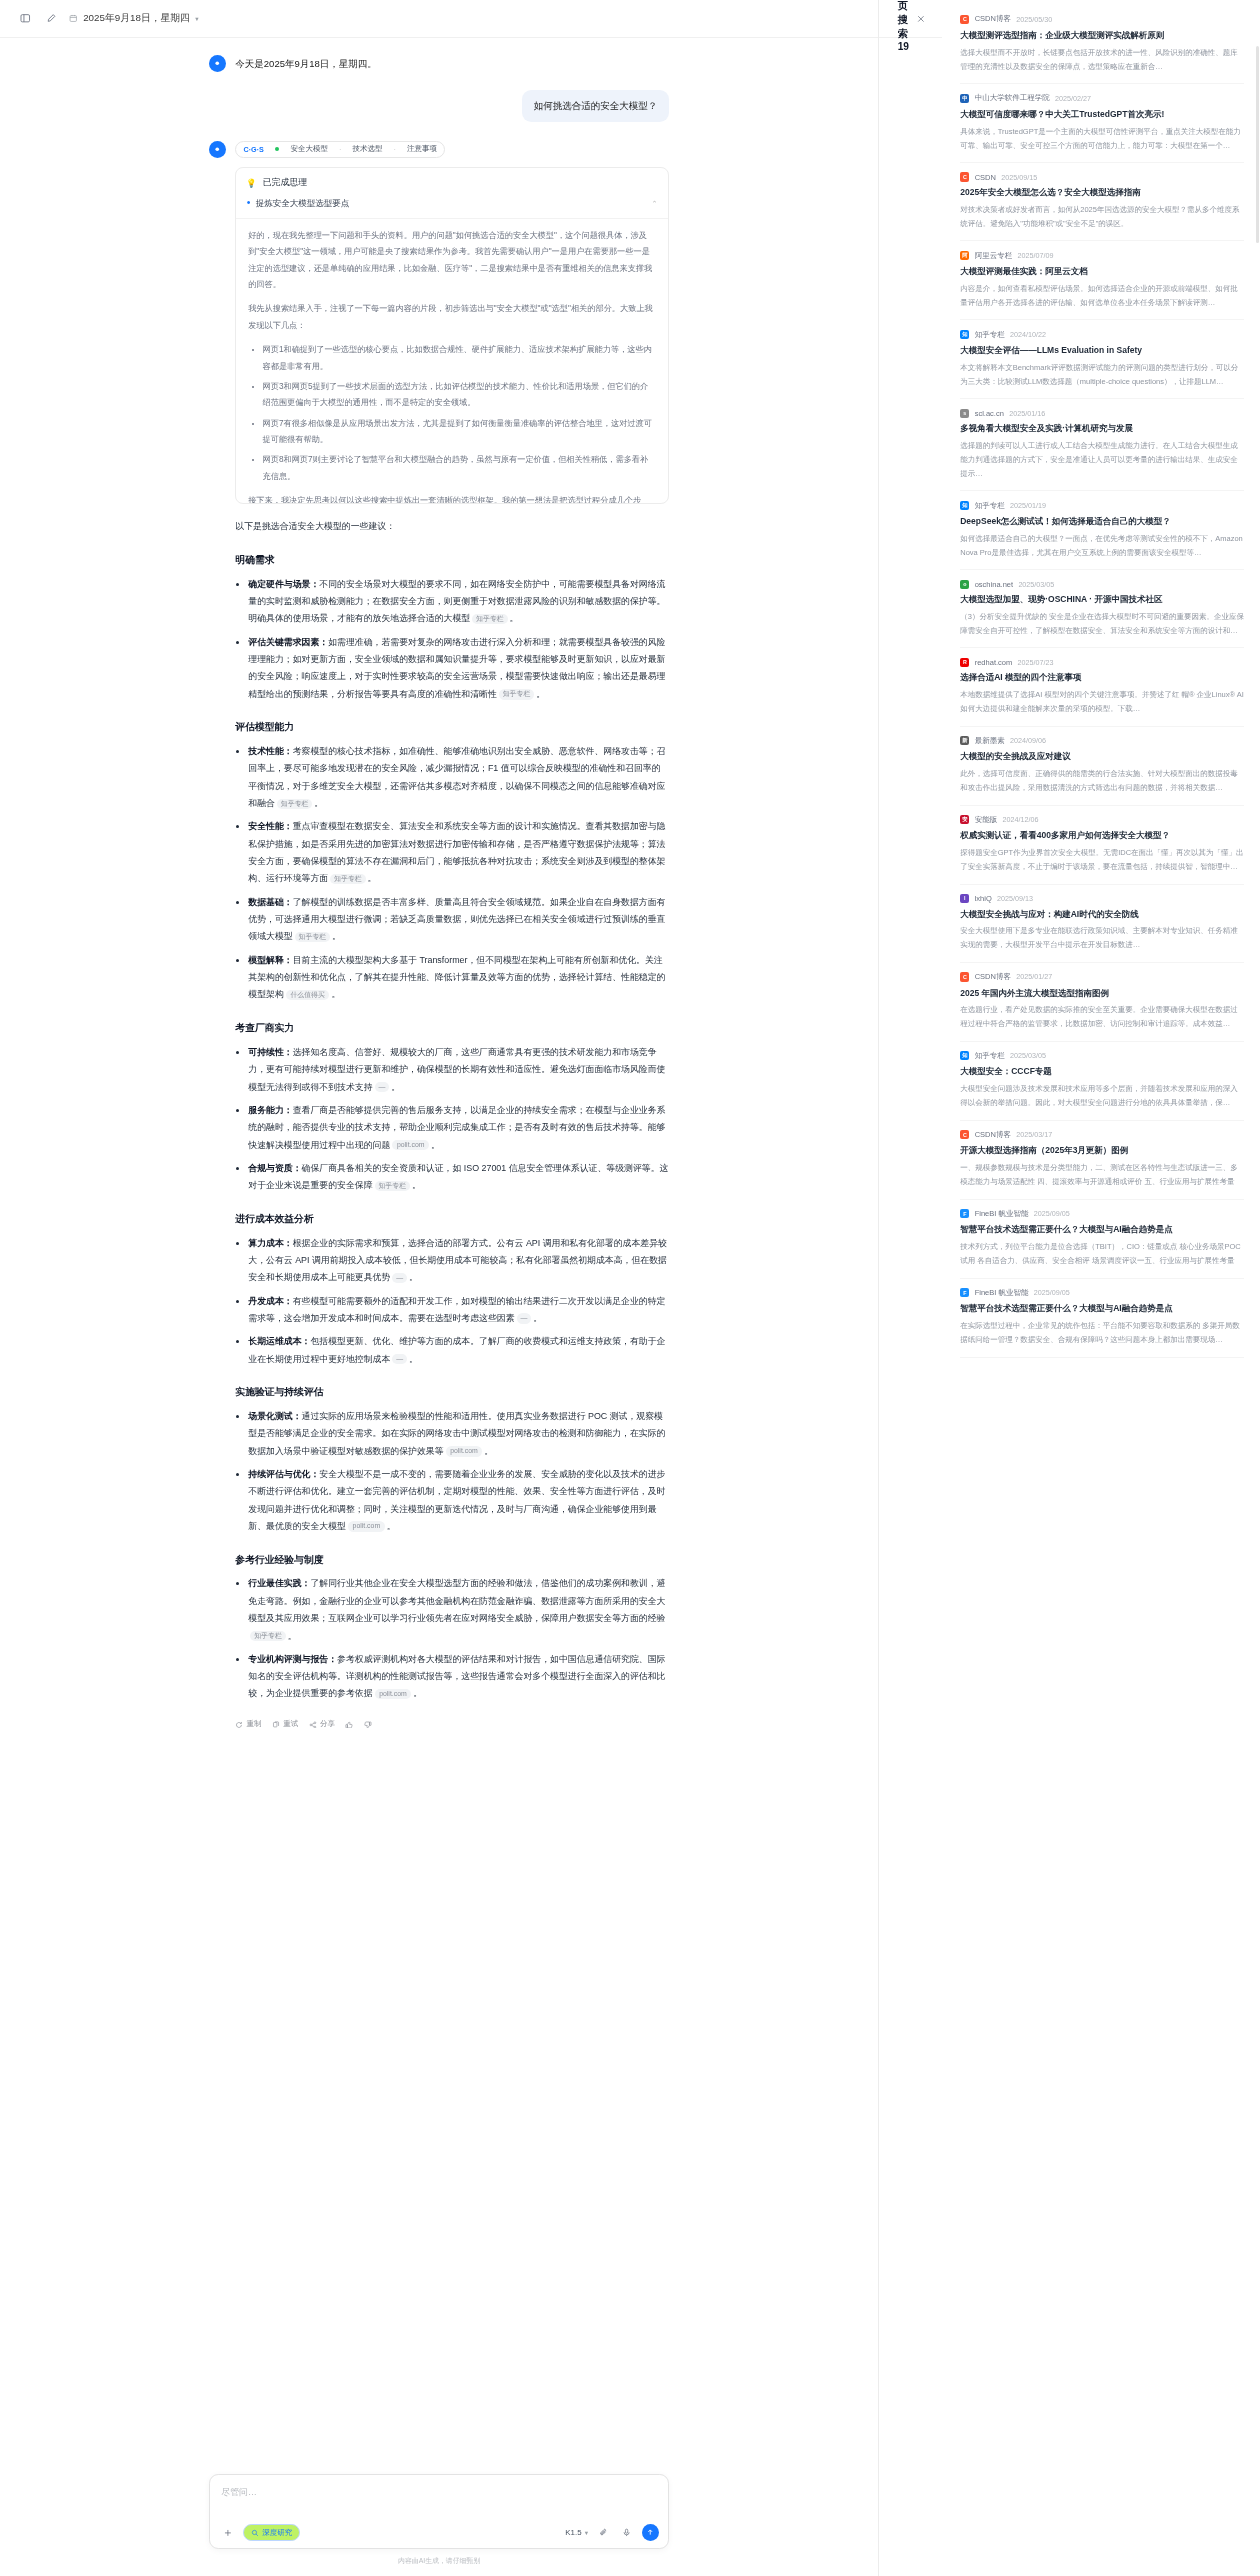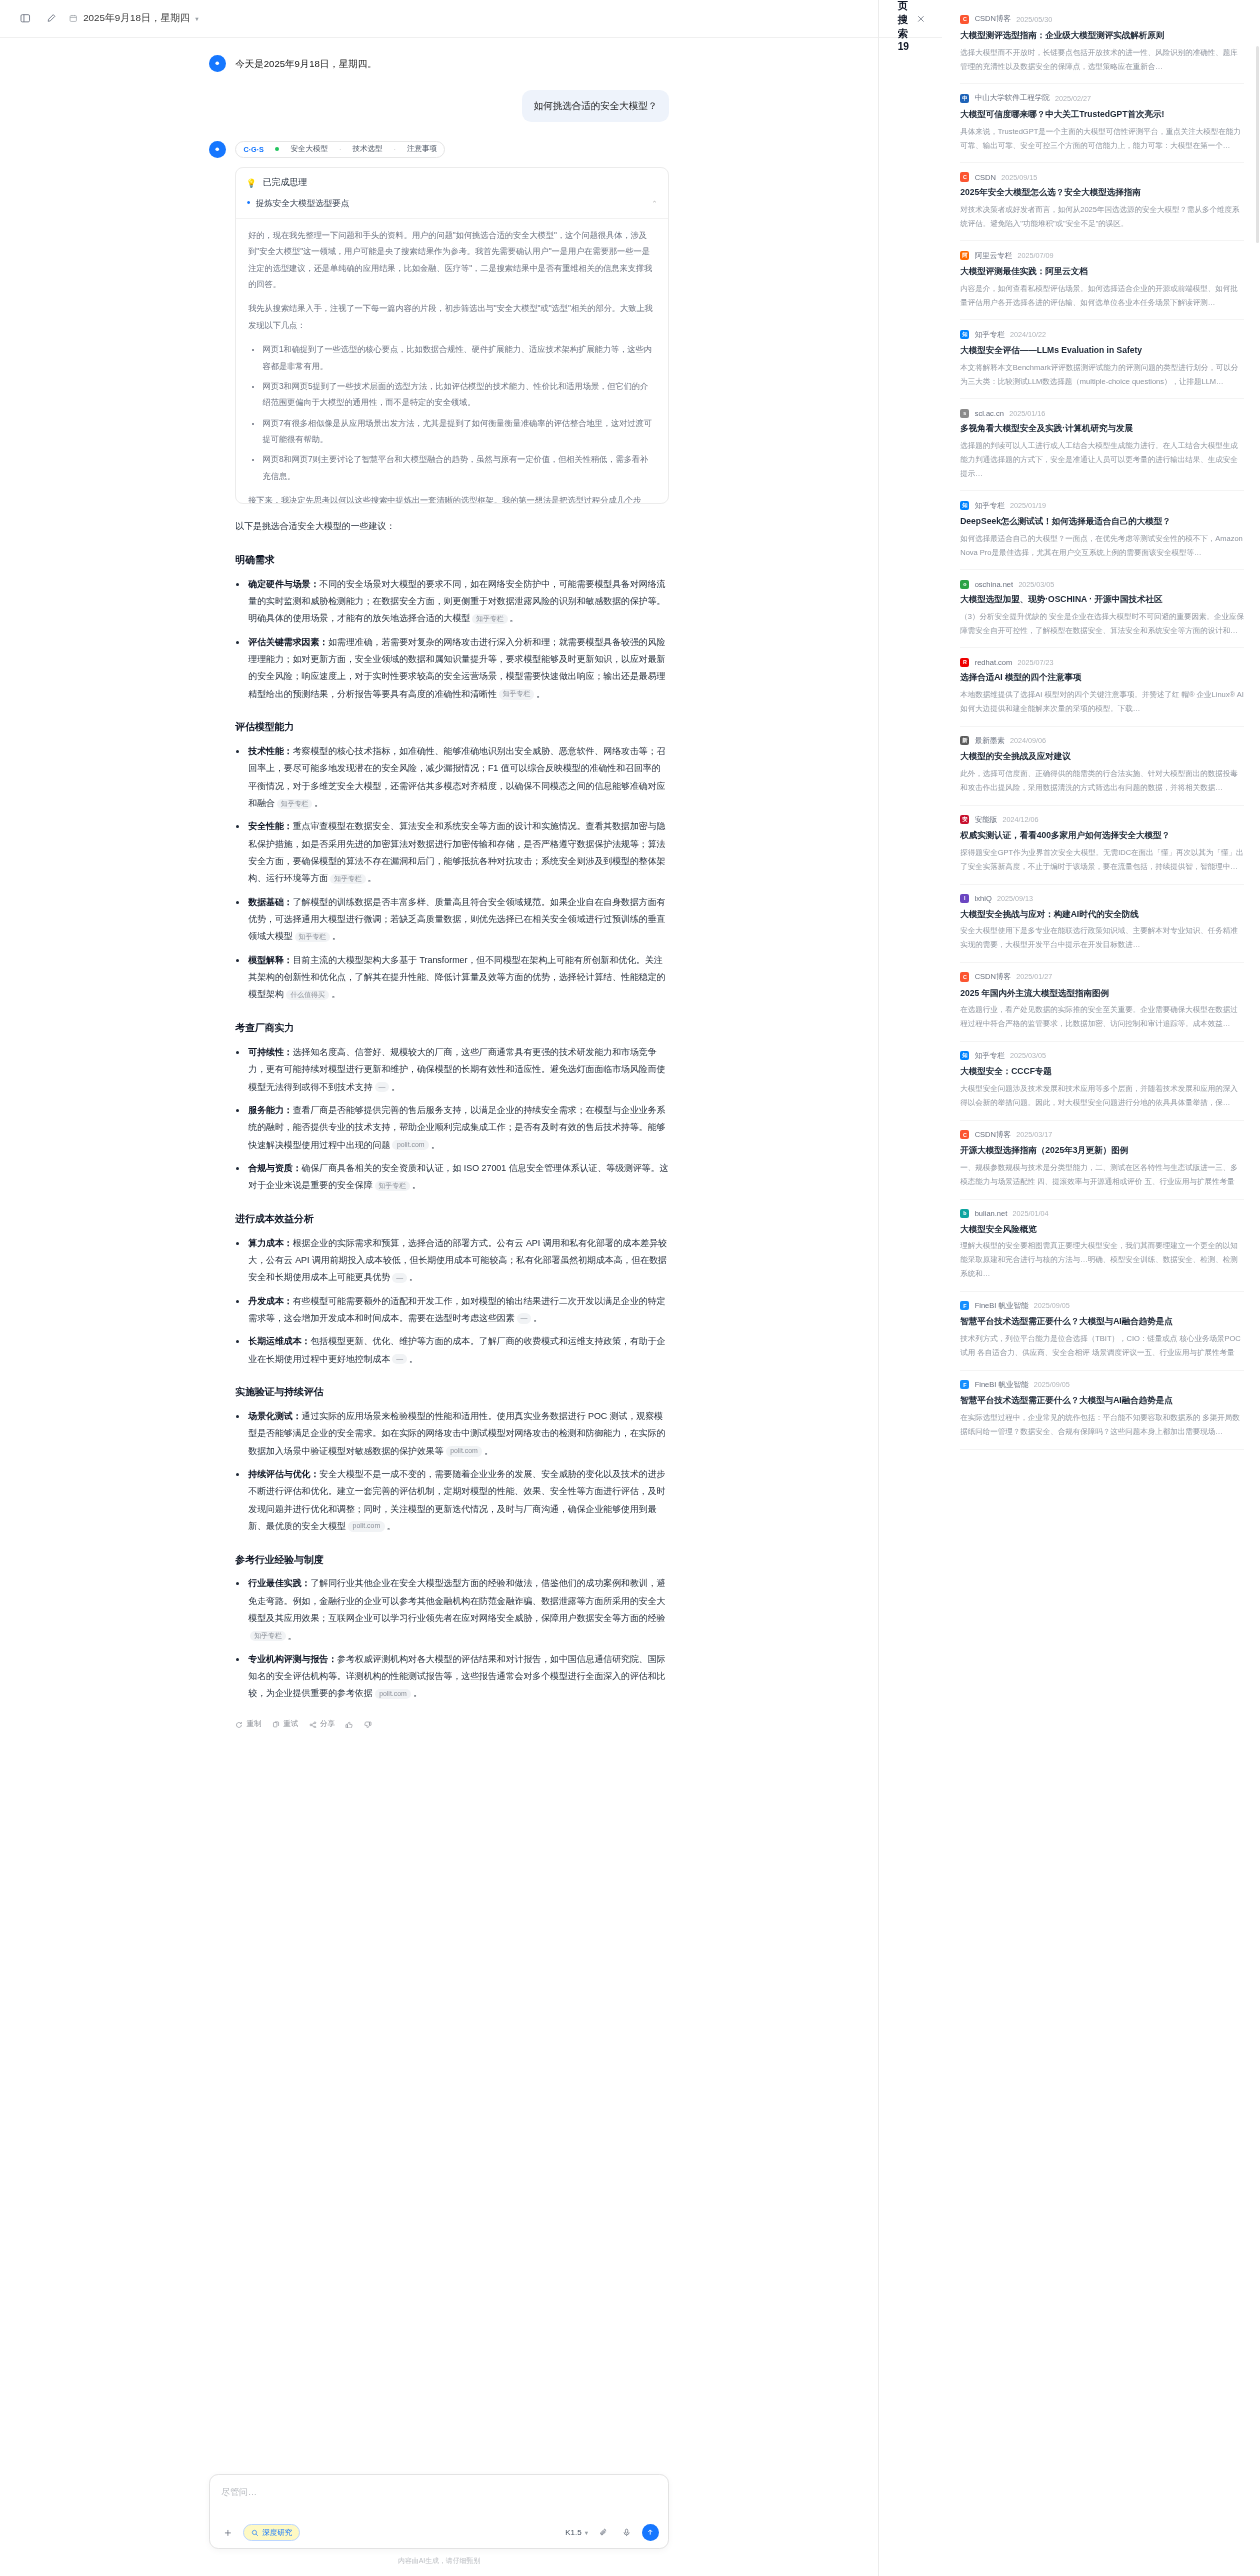--- a/index.html
+++ b/index.html
@@ -588,15 +588,6 @@
         </div>
         <div class="res">
           <div class="res-meta">
-            <span class="favicon" style="background:#0ea5a0">b</span>
-            <span class="src">bulian.net</span>
-            <span class="date">2025/01/04</span>
-          </div>
-          <div class="res-title">大模型安全风险概览</div>
-          <div class="res-snip">理解大模型的安全要相图需真正要理大模型安全，我们其而要理建立一个更全的以知能采取原建和完合进行与核的方法与…明确、模型安全训练、数据安全、检测、检测系统和…</div>
-        </div>
-        <div class="res">
-          <div class="res-meta">
             <span class="favicon" style="background:#1890ff">F</span>
             <span class="src">FineBI 帆业智能</span>
             <span class="date">2025/09/05</span>

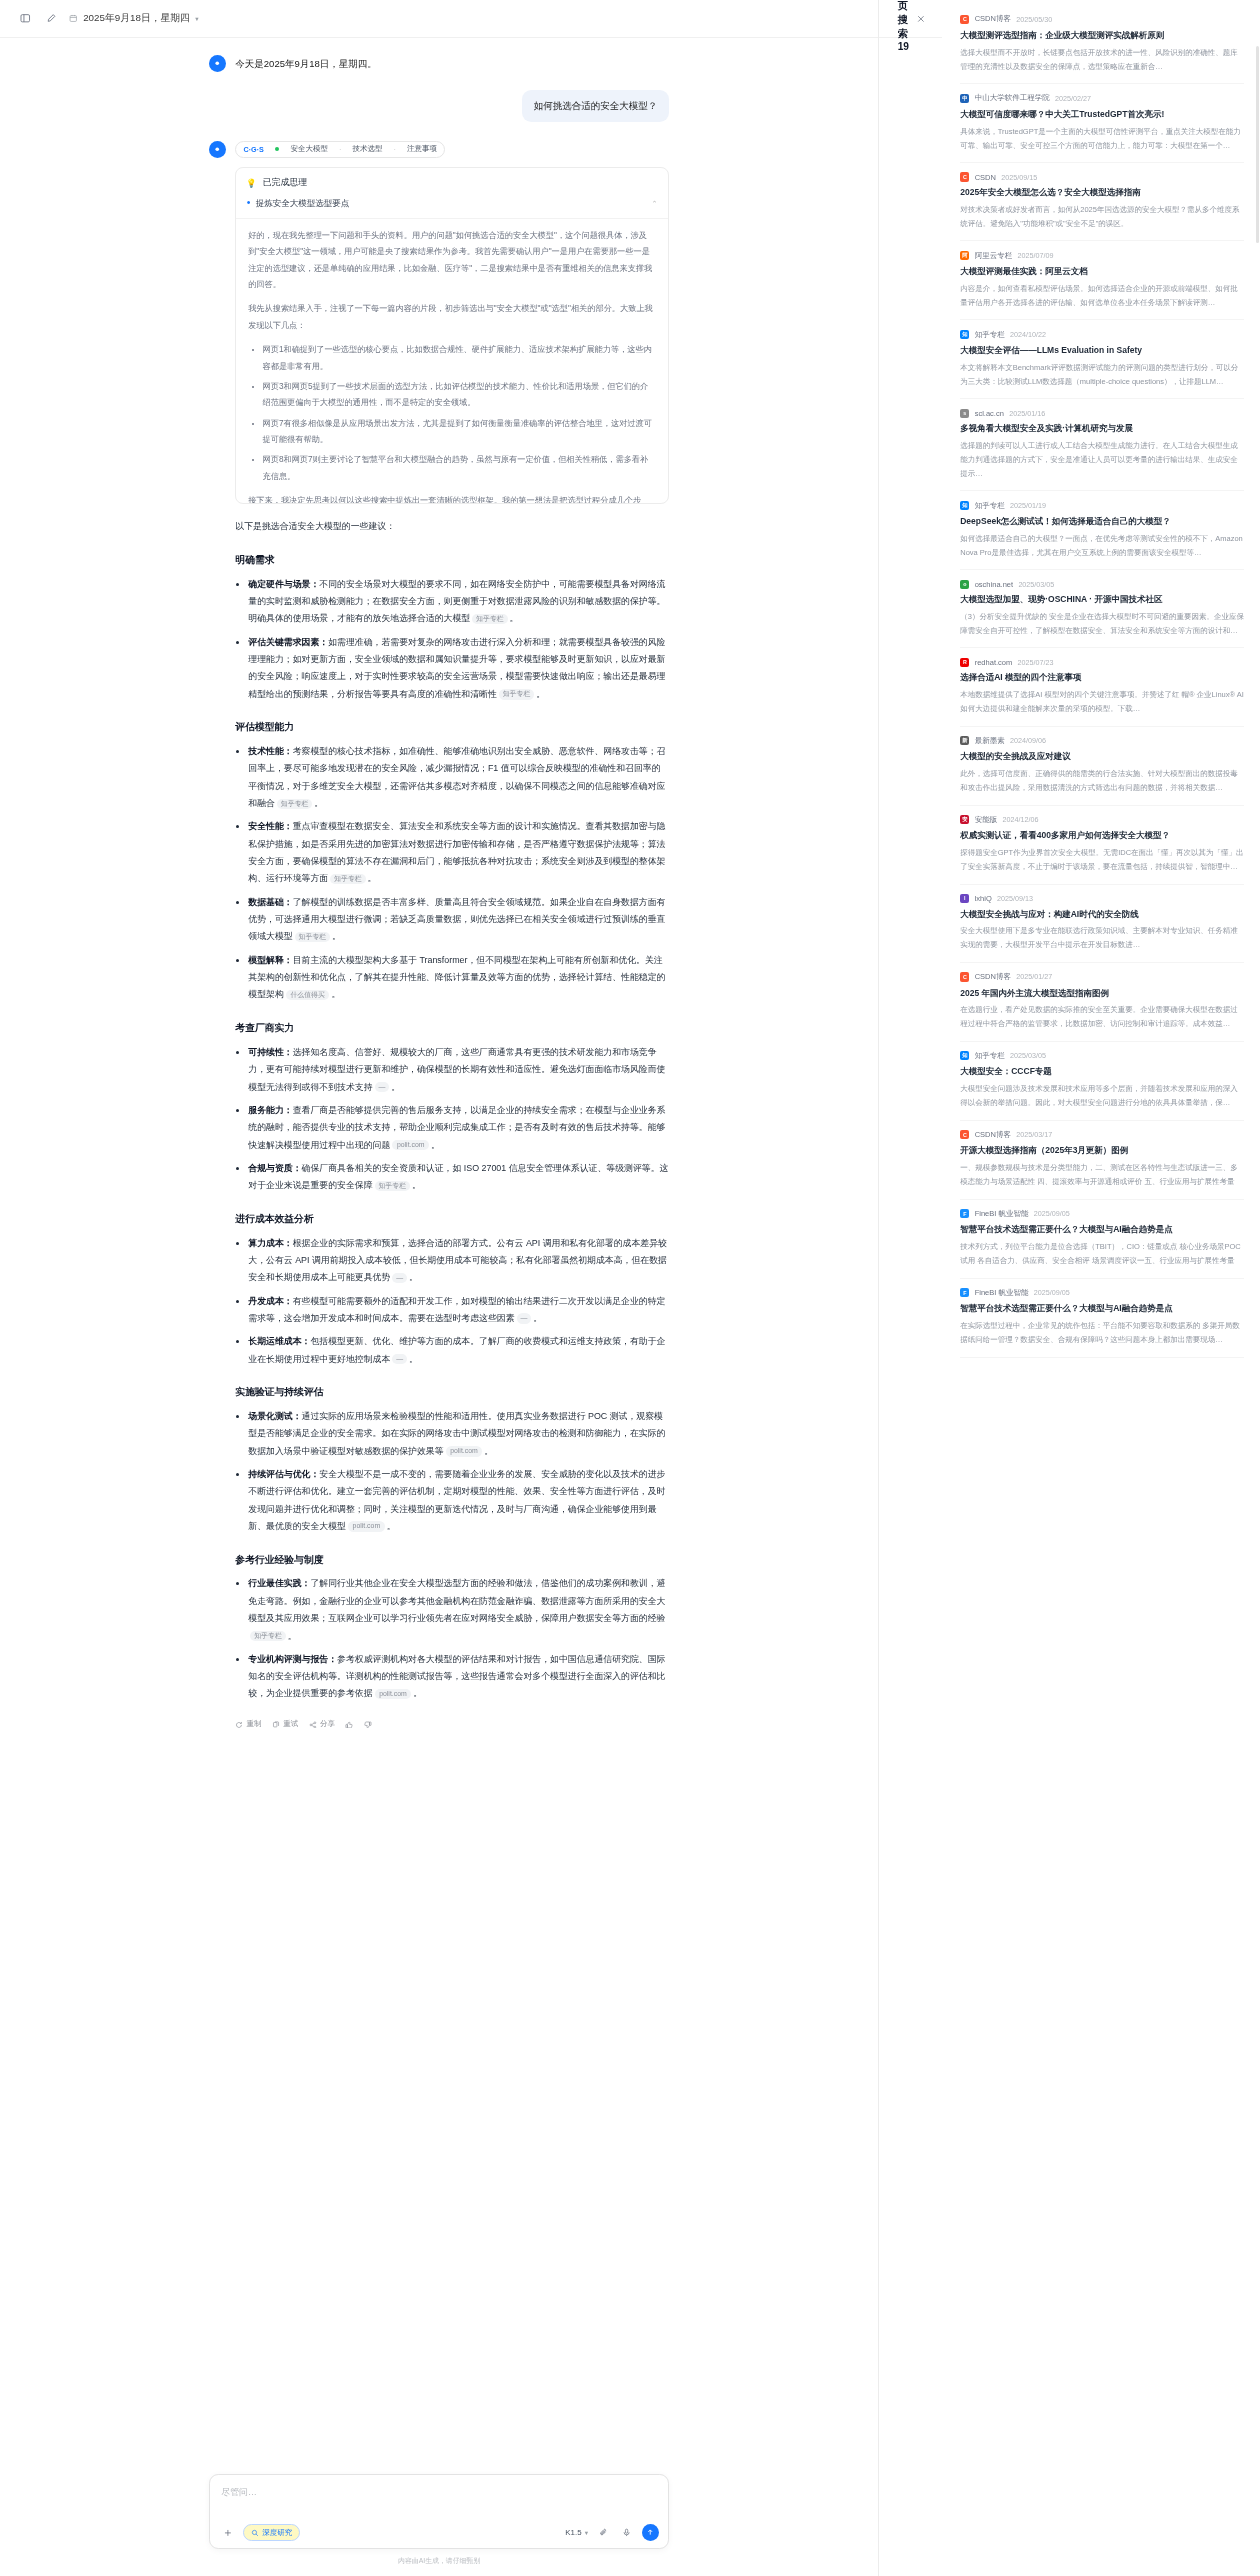--- a/index.html
+++ b/index.html
@@ -157,7 +157,7 @@
     border:0.7px solid #e6e6e6; border-radius:9.2px;
     padding:2.6px 6.6px; font-size:7.5px; color:#4b5563; cursor:pointer;
   }
-  .chip.active { border-color:#bcd6ff; background:#fef9c3; color:#1677ff; }
+  .chip.active { border-color:#bcd6ff; background:#bef264; color:#1677ff; }
   .spacer { flex:1 1 auto; }
   .model-sel {
     display:inline-flex; align-items:center; gap:3.3px;

